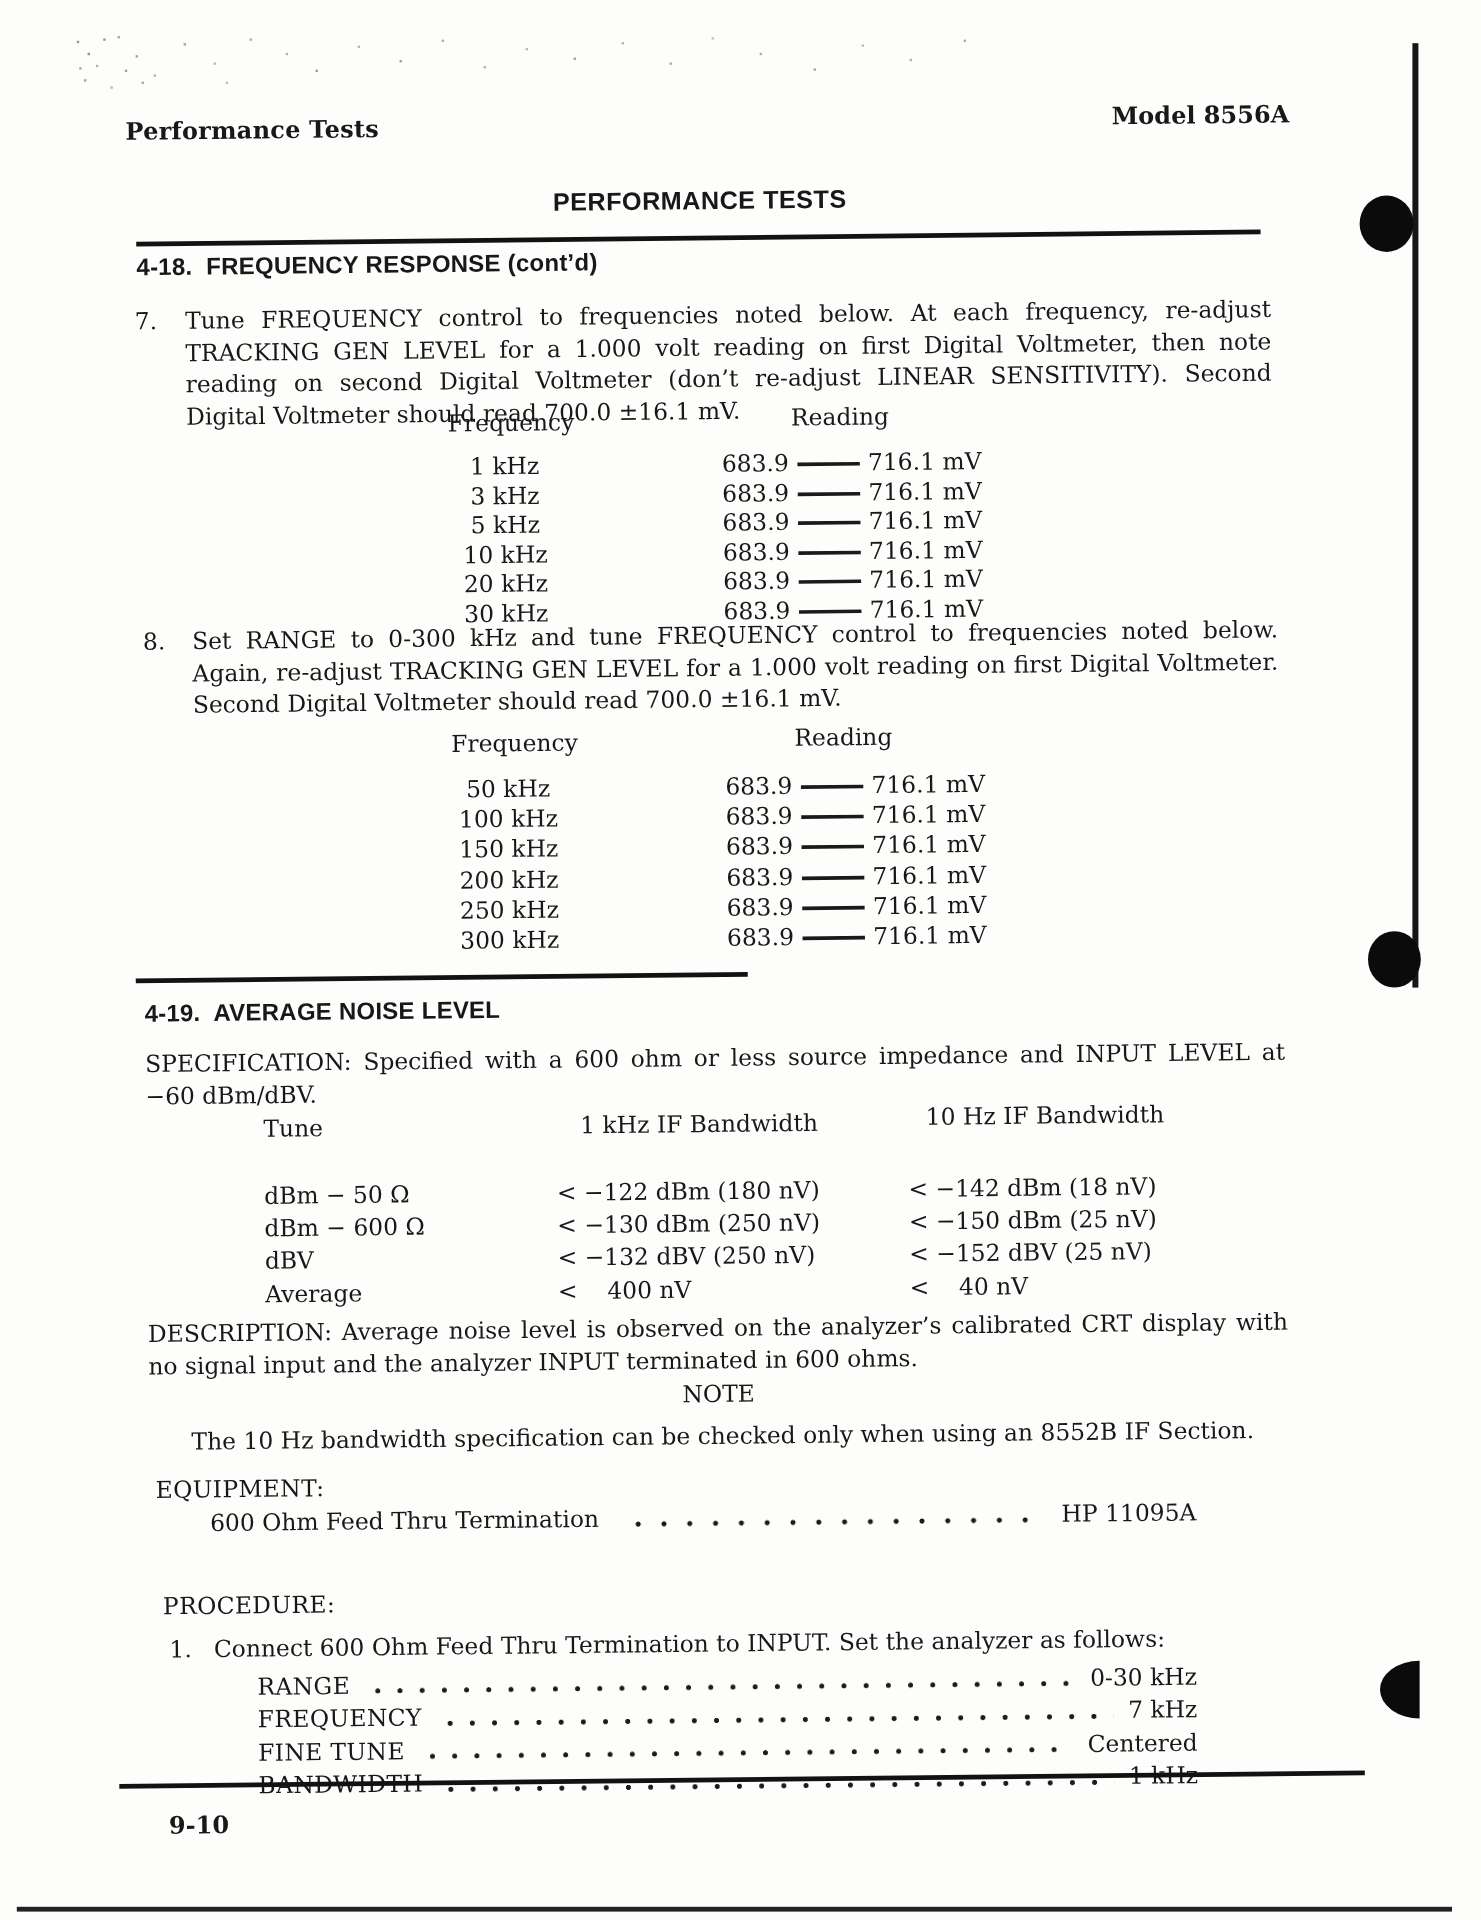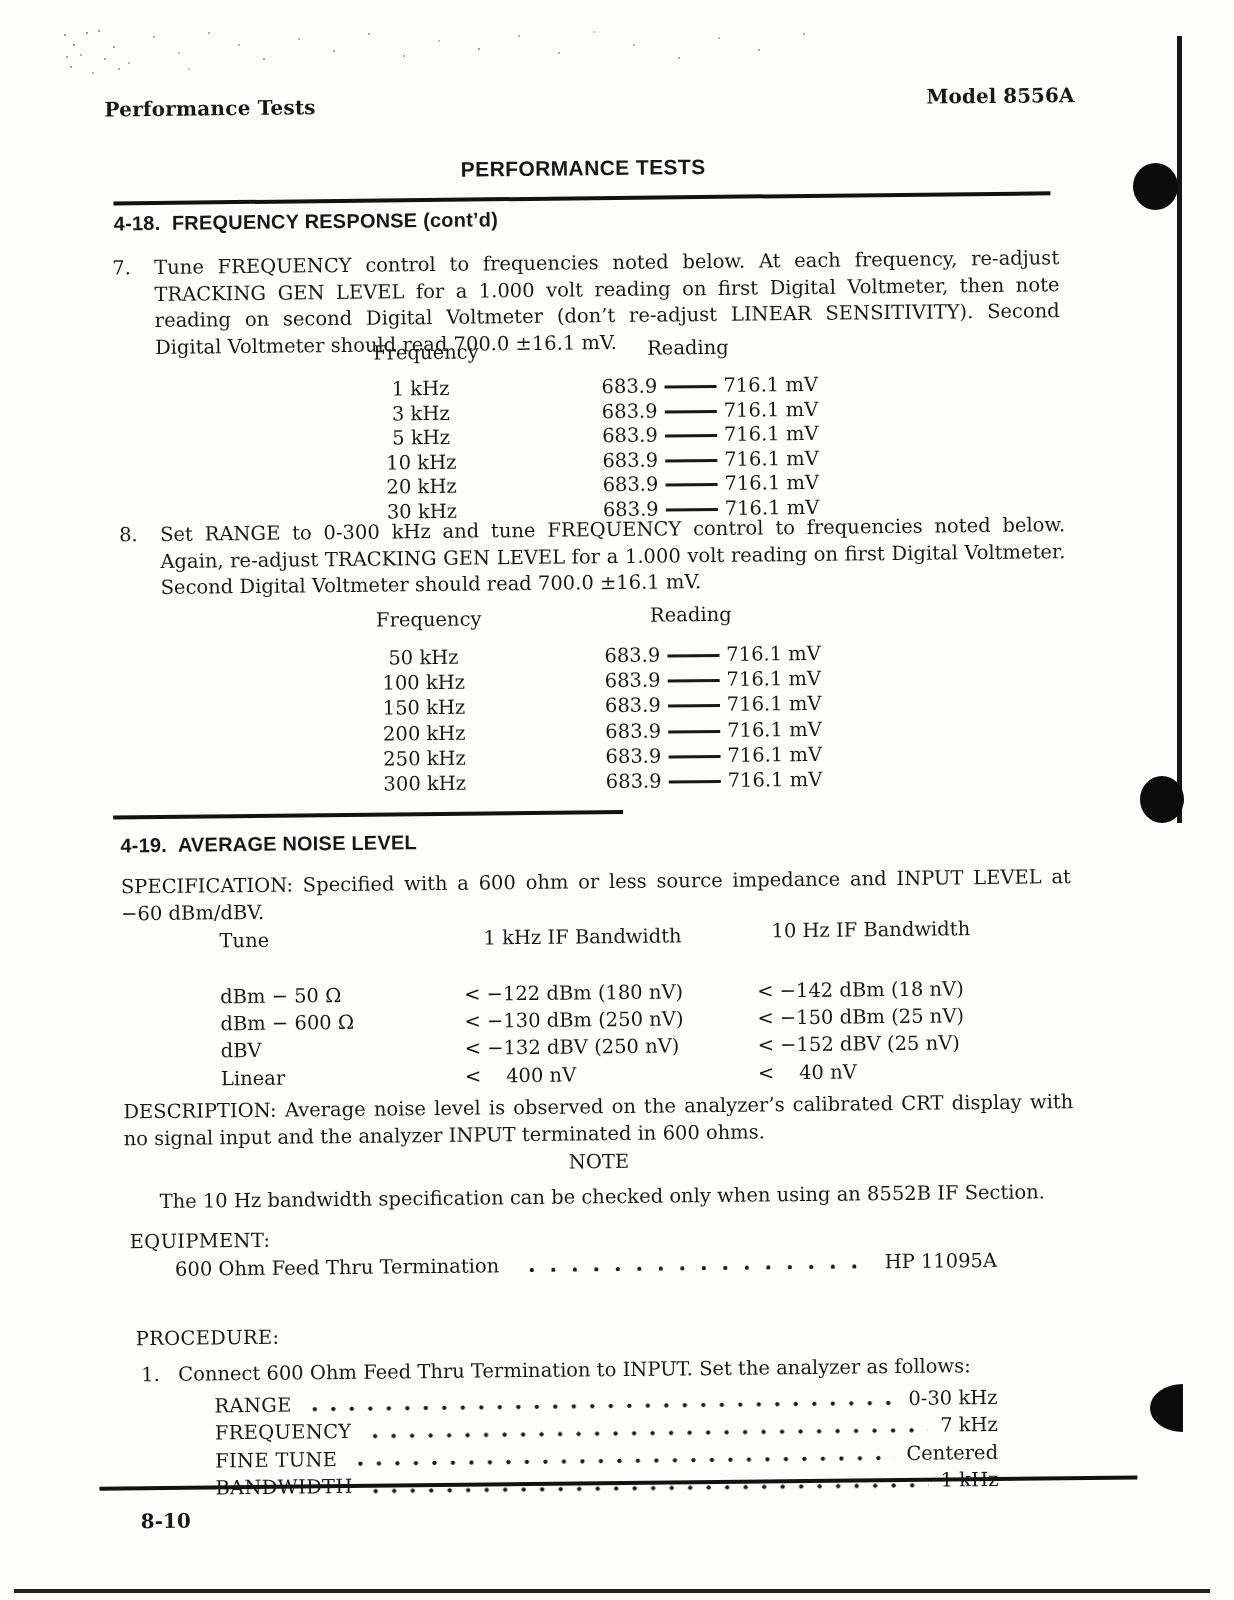--- a/index.html
+++ b/index.html
@@ -57,7 +57,7 @@
   .vt-head{position:relative;height:36px;}
   .vt2 .vt-head{height:38px;}
   .vt-freq-h{position:absolute;left:58px;top:0;}
-  .vt-read-h{position:absolute;left:332px;top:-2px;}
+  .vt-read-h{position:absolute;left:344px;top:-2px;}
   .vt-row{position:relative;height:24.6px;width:700px;}
   .vt2 .vt-row{height:25.2px;}
   .vt-freq{position:absolute;left:25px;width:160px;text-align:center;}

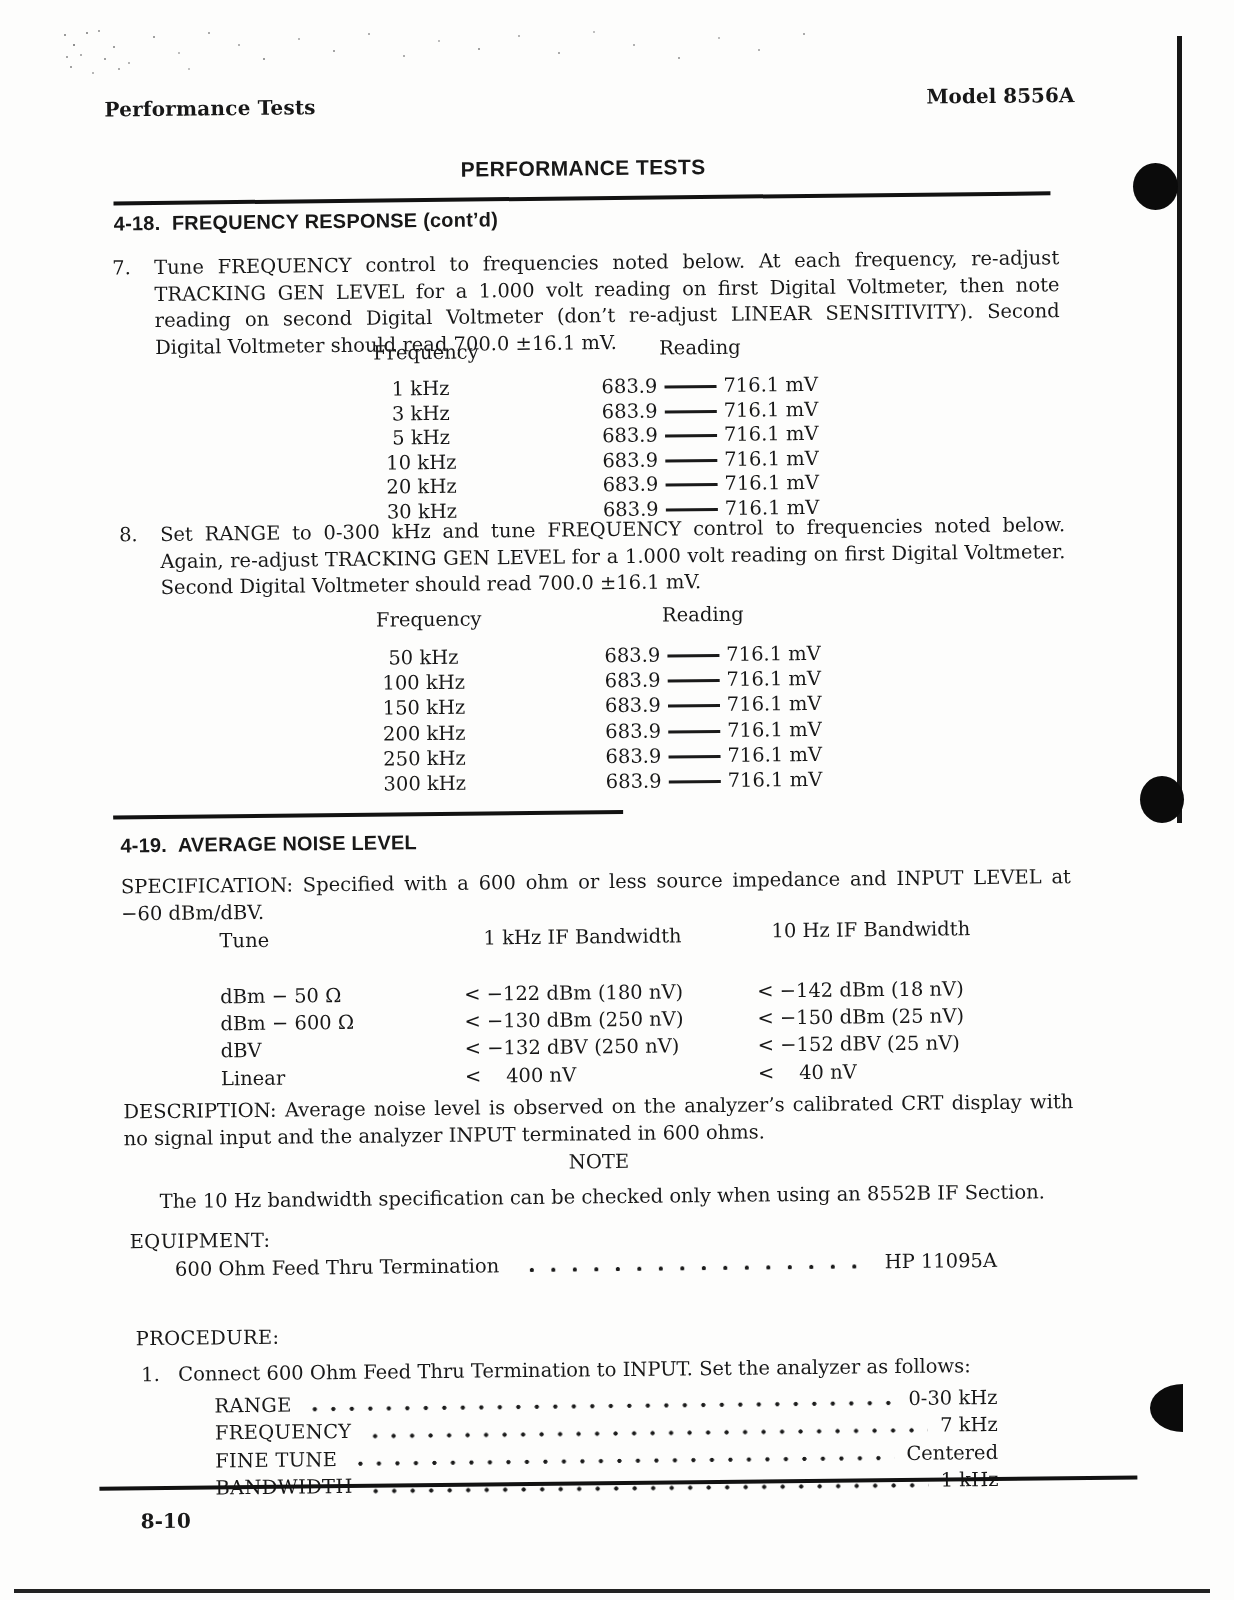--- a/index.html
+++ b/index.html
@@ -246,7 +246,7 @@
         </div>
 
         <div class="n-row">
-          <span class="nc1">Linear</span>
+          <span class="nc1">Average</span>
           <span class="nc2">&lt;    400 nV</span>
           <span class="nc3">&lt;    40 nV</span>
         </div>

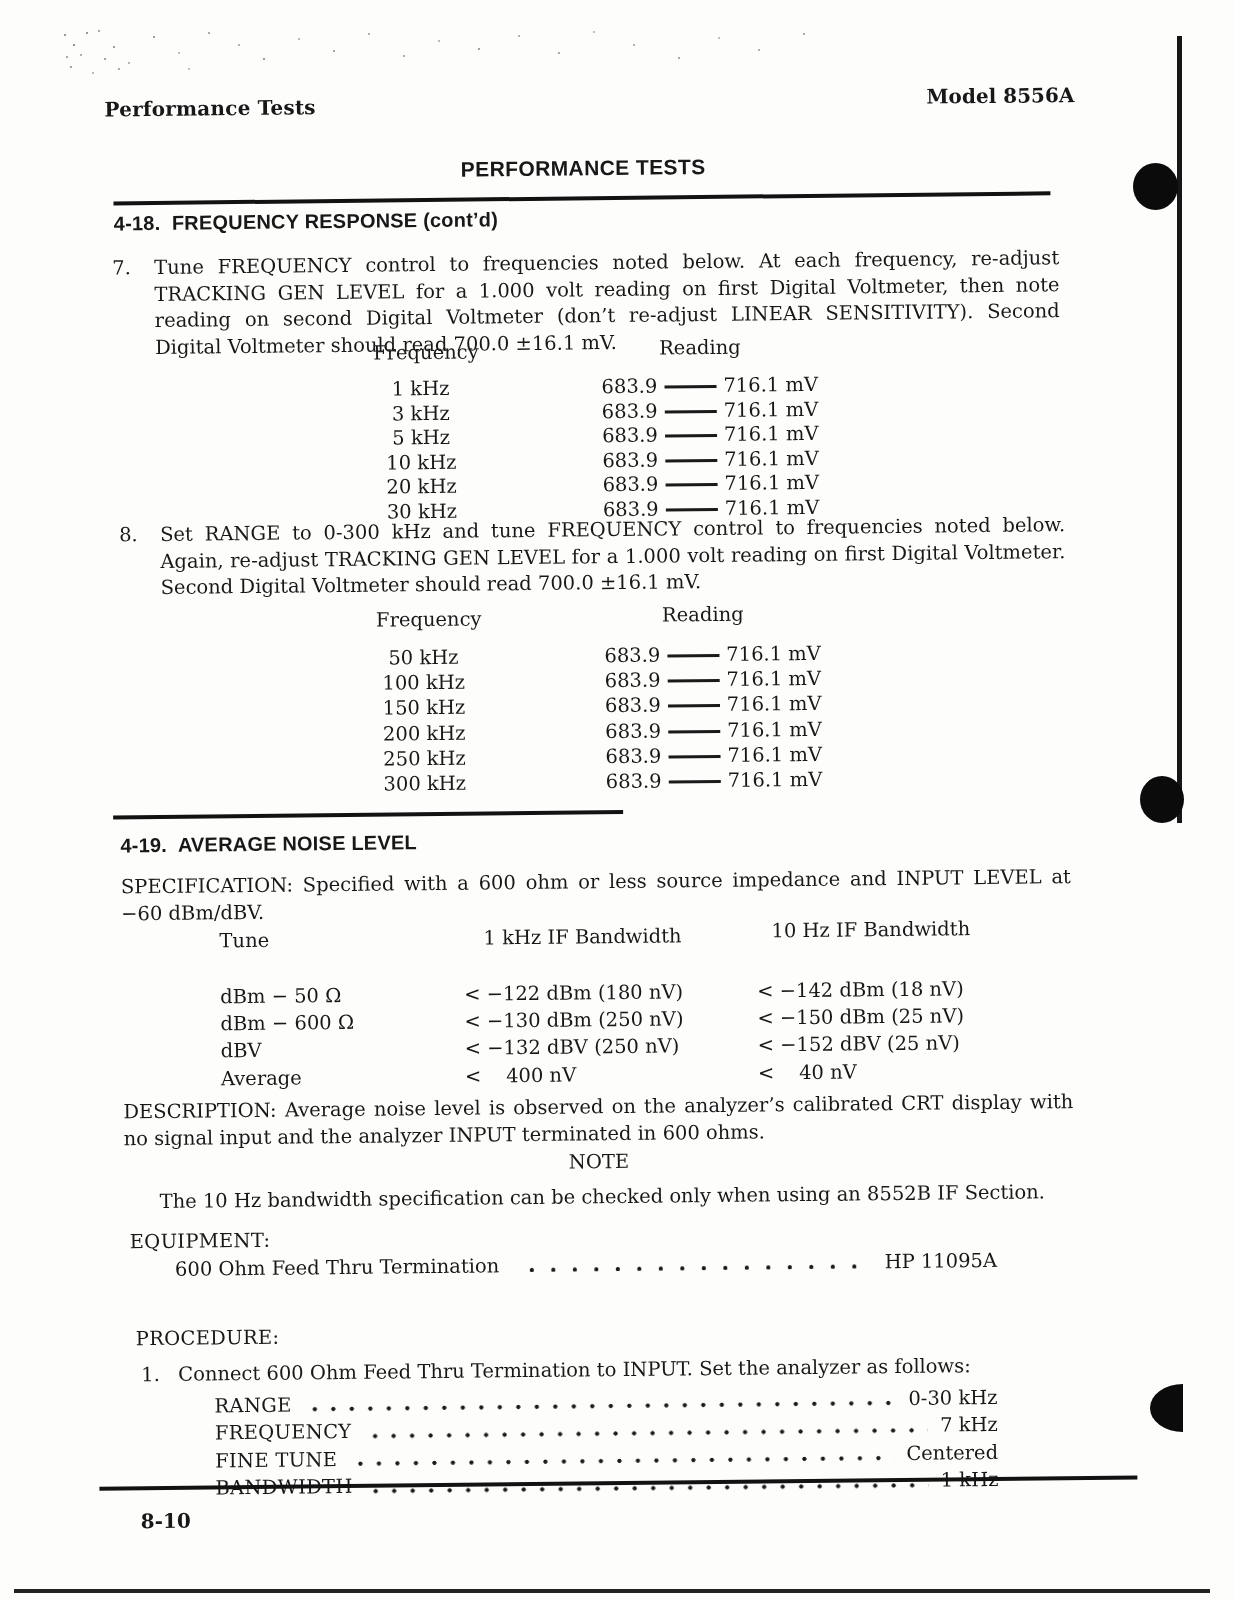--- a/index.html
+++ b/index.html
@@ -302,7 +302,7 @@
   </div>
 
   <div class="abs rule rule-bottom"></div>
-  <div class="abs pg-num">8-10</div>
+  <div class="abs pg-num">9-10</div>
 
 </div>
 

